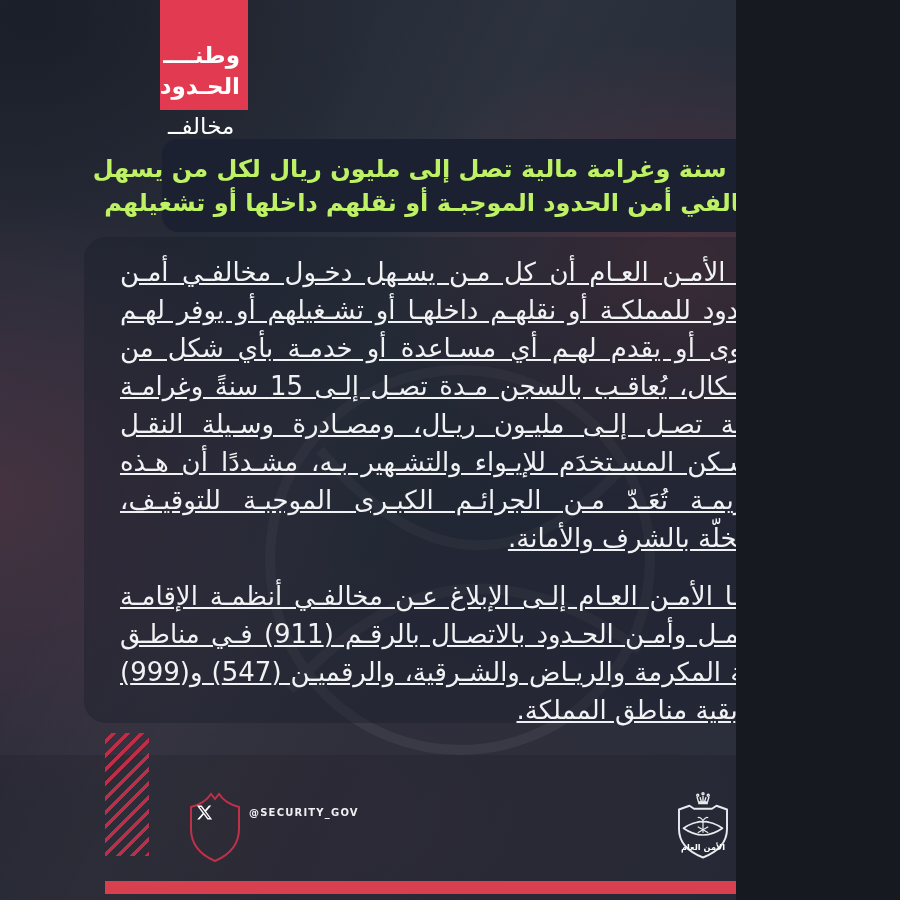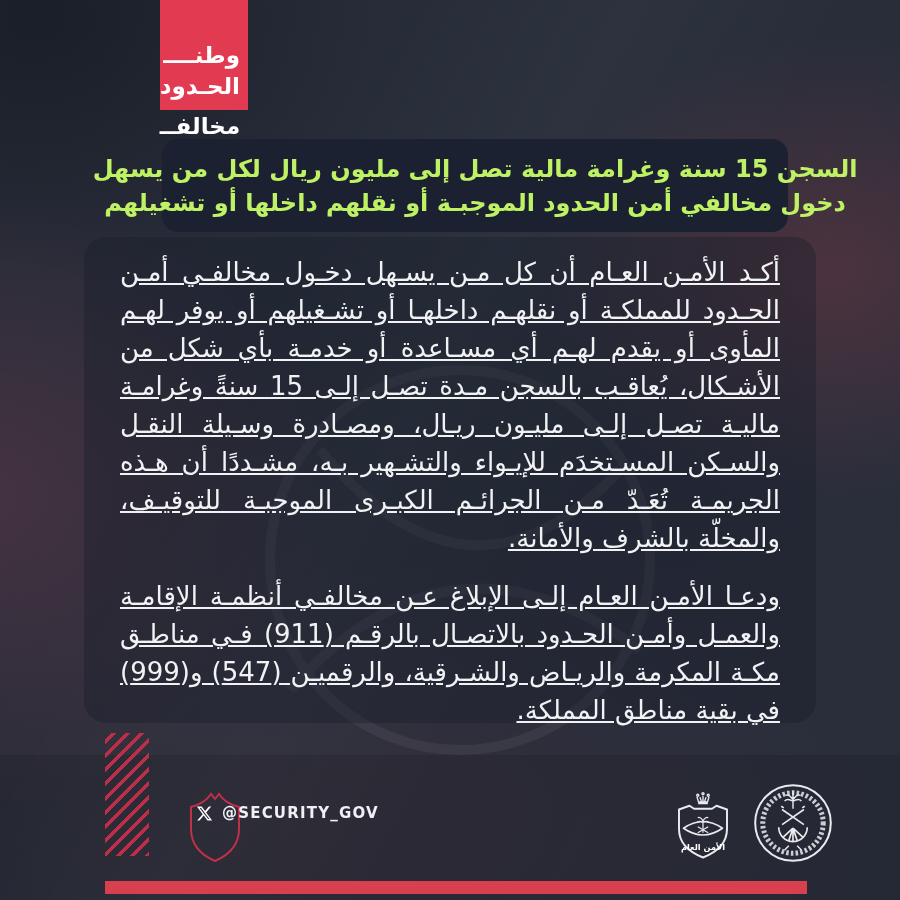--- a/index.html
+++ b/index.html
@@ -4,7 +4,7 @@
 <style>
   html,body{margin:0;padding:0;background:#16191f;}
   .canvas{
-    position:relative;width:900px;height:900px;overflow:hidden;
+    position:relative;width:736px;height:900px;overflow:hidden;
     font-family:"DejaVu Sans",sans-serif;
     background:
       radial-gradient(420px 330px at 92% 30%, rgba(110,56,66,.50), transparent 70%),

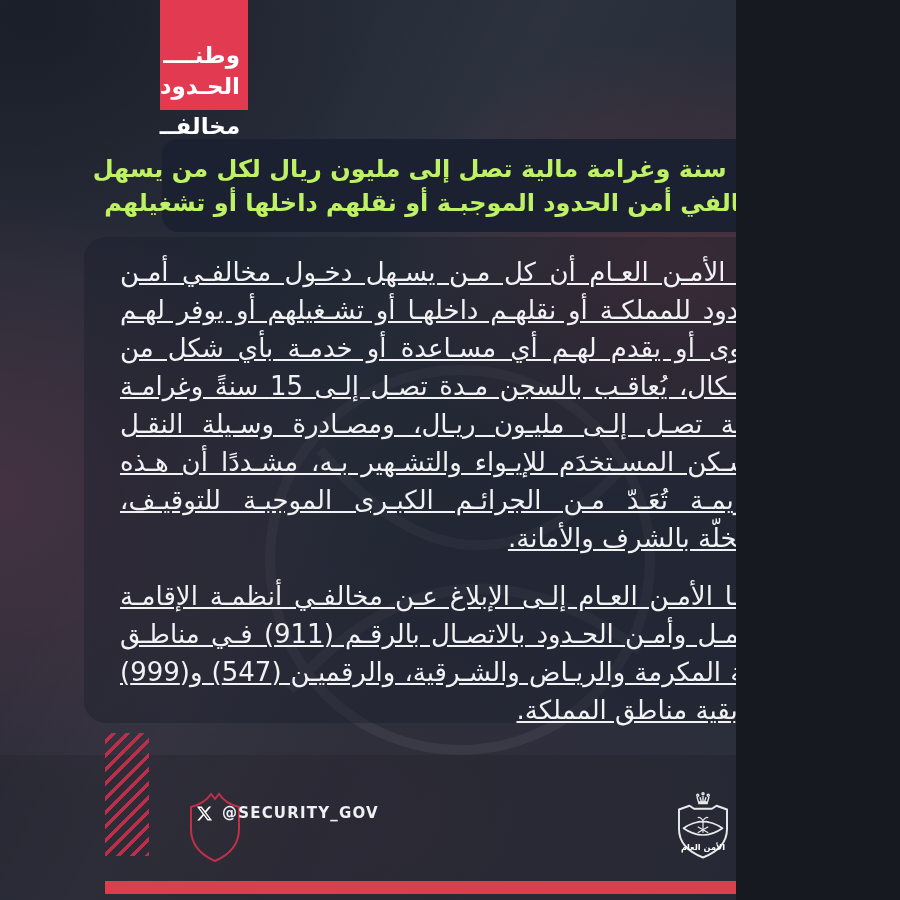--- a/index.html
+++ b/index.html
@@ -24,8 +24,8 @@
   }
   .brand-line{color:#fff;font-weight:bold;font-size:23px;line-height:31px;text-align:right;}
   .brand-tail{
-    position:absolute;left:159px;top:113px;width:82px;direction:rtl;text-align:center;
-    color:#fff;font-weight:bold;font-size:23px;
+    position:absolute;left:168px;top:113px;width:82px;direction:rtl;text-align:left;
+    color:#fff;font-weight:normal;font-size:23px;
   }
 
   

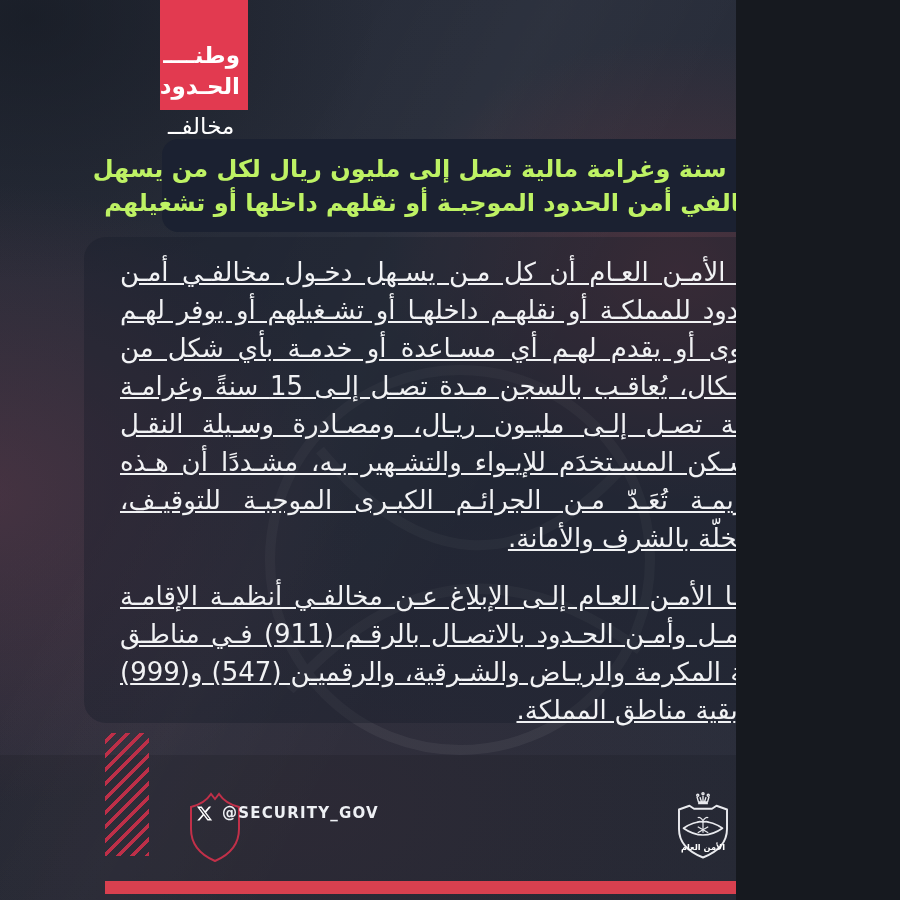--- a/index.html
+++ b/index.html
@@ -56,7 +56,7 @@
   .footer-shield{position:absolute;left:181px;top:791px;}
   .handles{position:absolute;left:196px;top:804px;display:flex;flex-direction:column;gap:7px;}
   .handle-row{display:flex;align-items:center;gap:9px;}
-  .handle-row .txt{color:#eef0f4;font-weight:bold;font-size:15px;letter-spacing:1.2px;}
+  .handle-row .txt{color:#eef0f4;font-weight:bold;font-size:10px;letter-spacing:1.2px;margin-left:27px;}
   .ps-logo{position:absolute;left:665px;top:790px;}
   .moi-logo{position:absolute;left:751px;top:781px;}
   .bottom-bar{position:absolute;left:105px;top:881px;width:702px;height:13px;background:#d8404f;}

